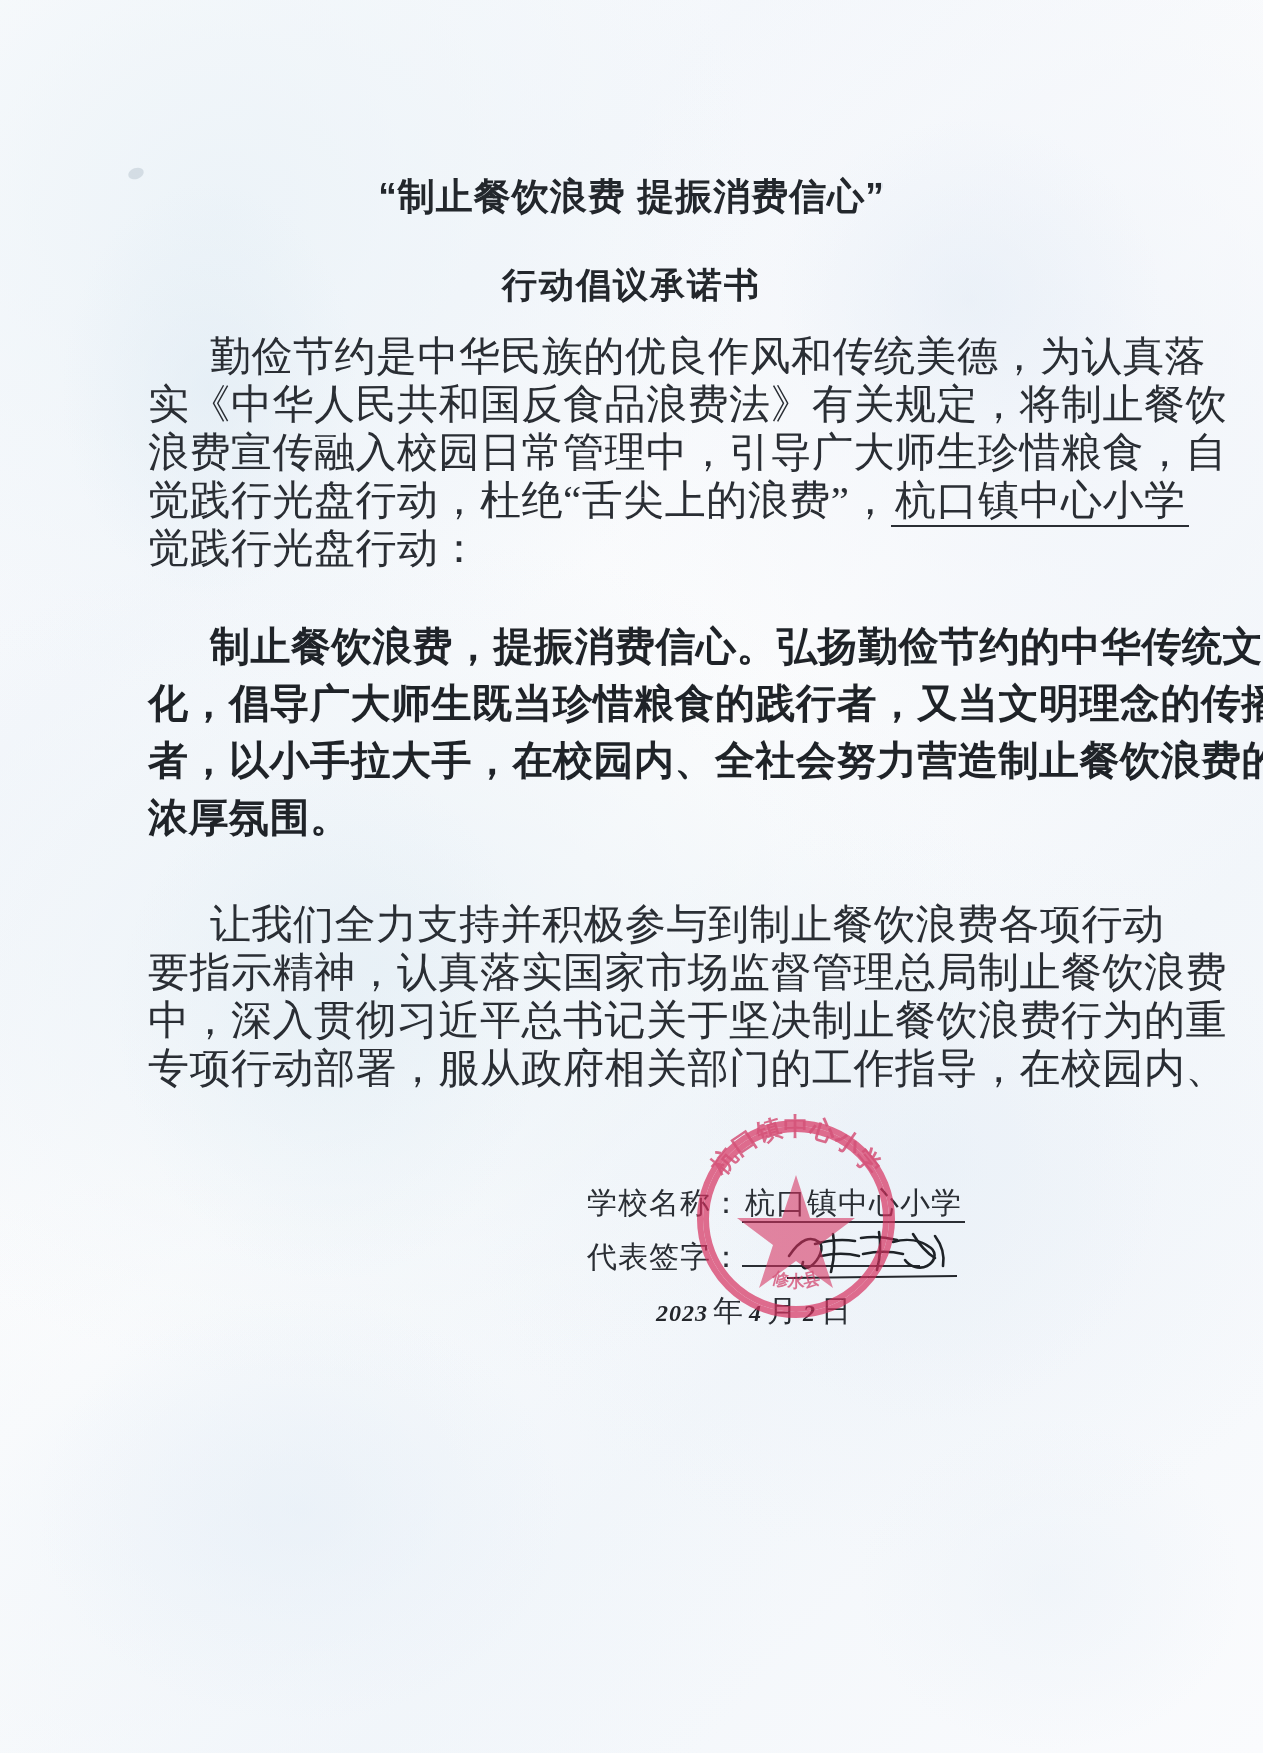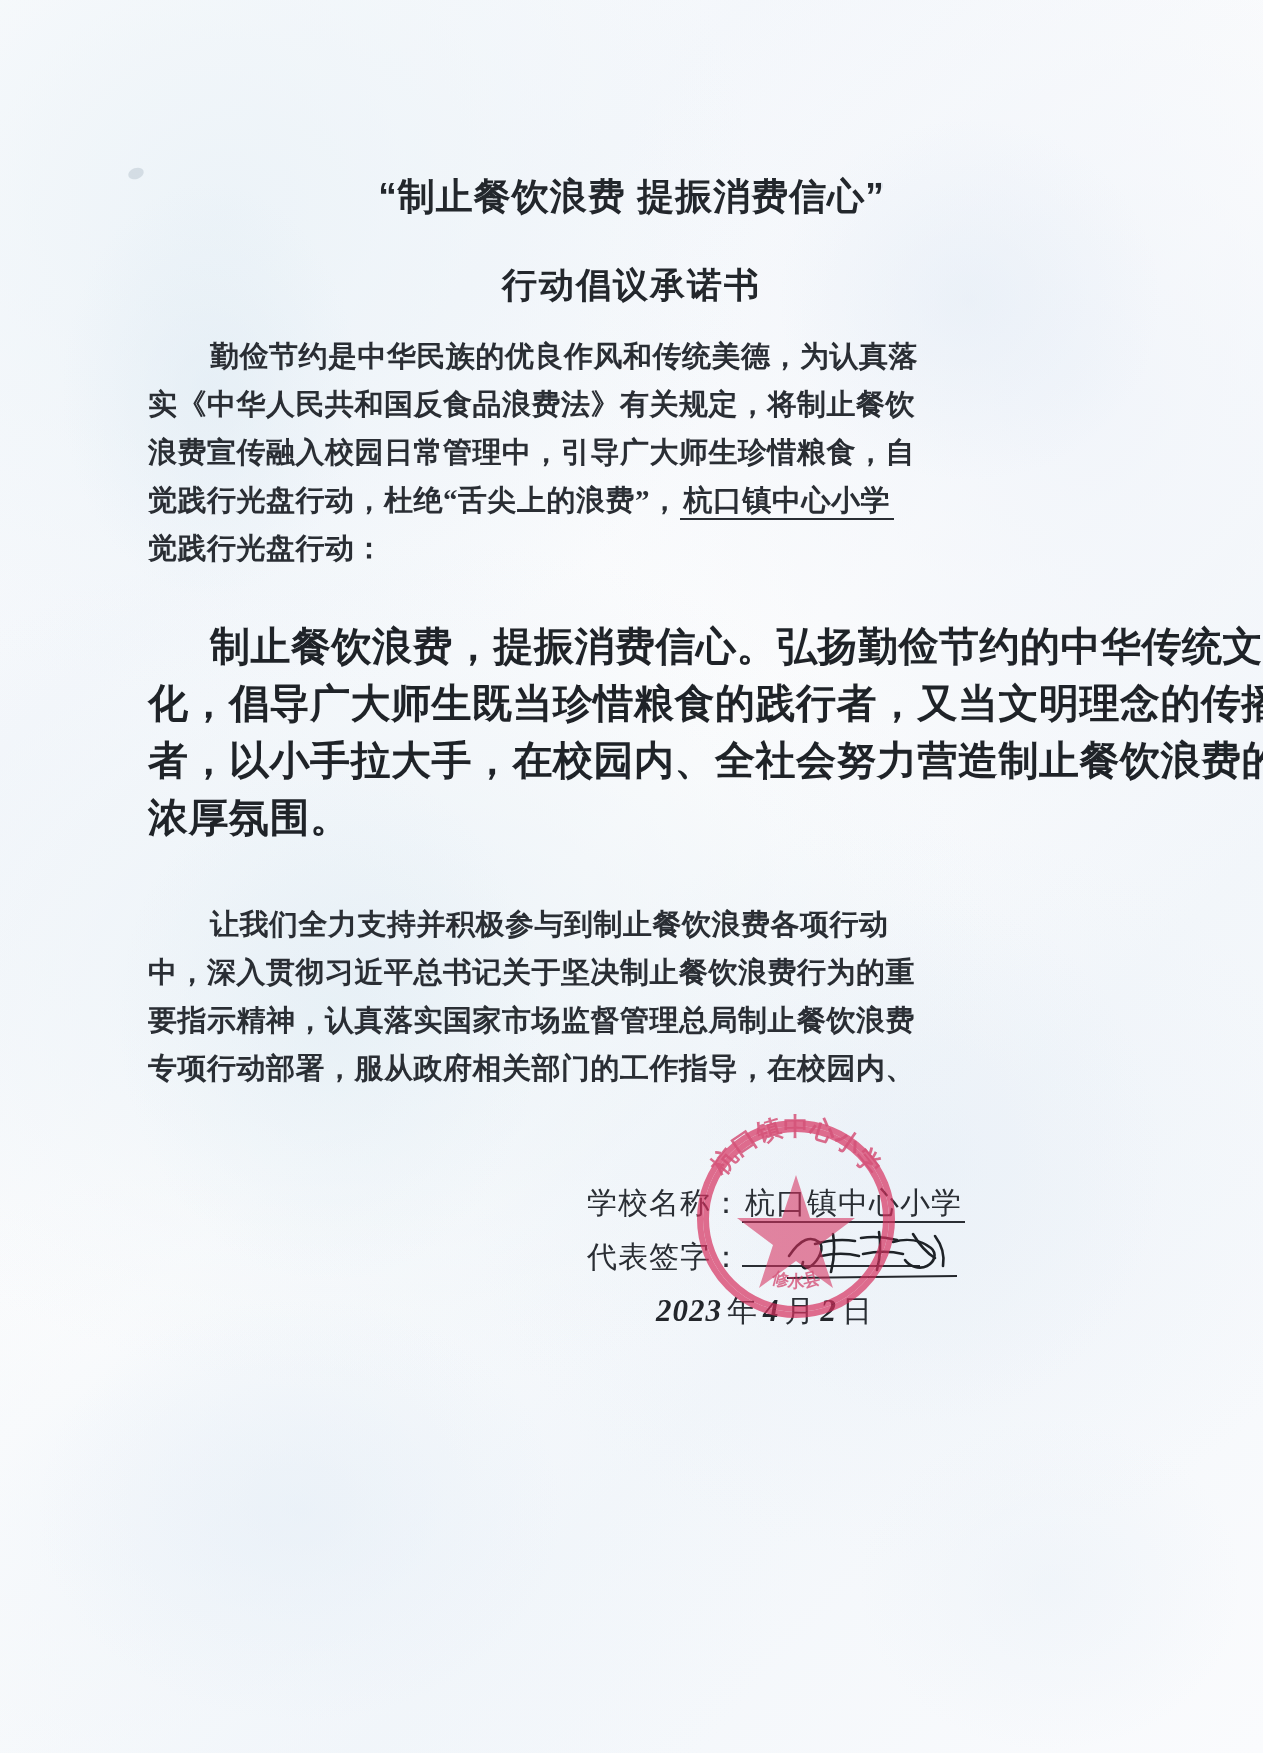--- a/index.html
+++ b/index.html
@@ -102,11 +102,10 @@
   
   .kai {
     font-family: "Liberation Serif", serif;
-    font-size: 29px;
+    font-size: 41px;
     line-height: 48px;
     color: #2a2e34;
     letter-spacing: 0.5px;
-    font-weight: bold;
   }
   .hei {
     font-family: "Liberation Sans", sans-serif;

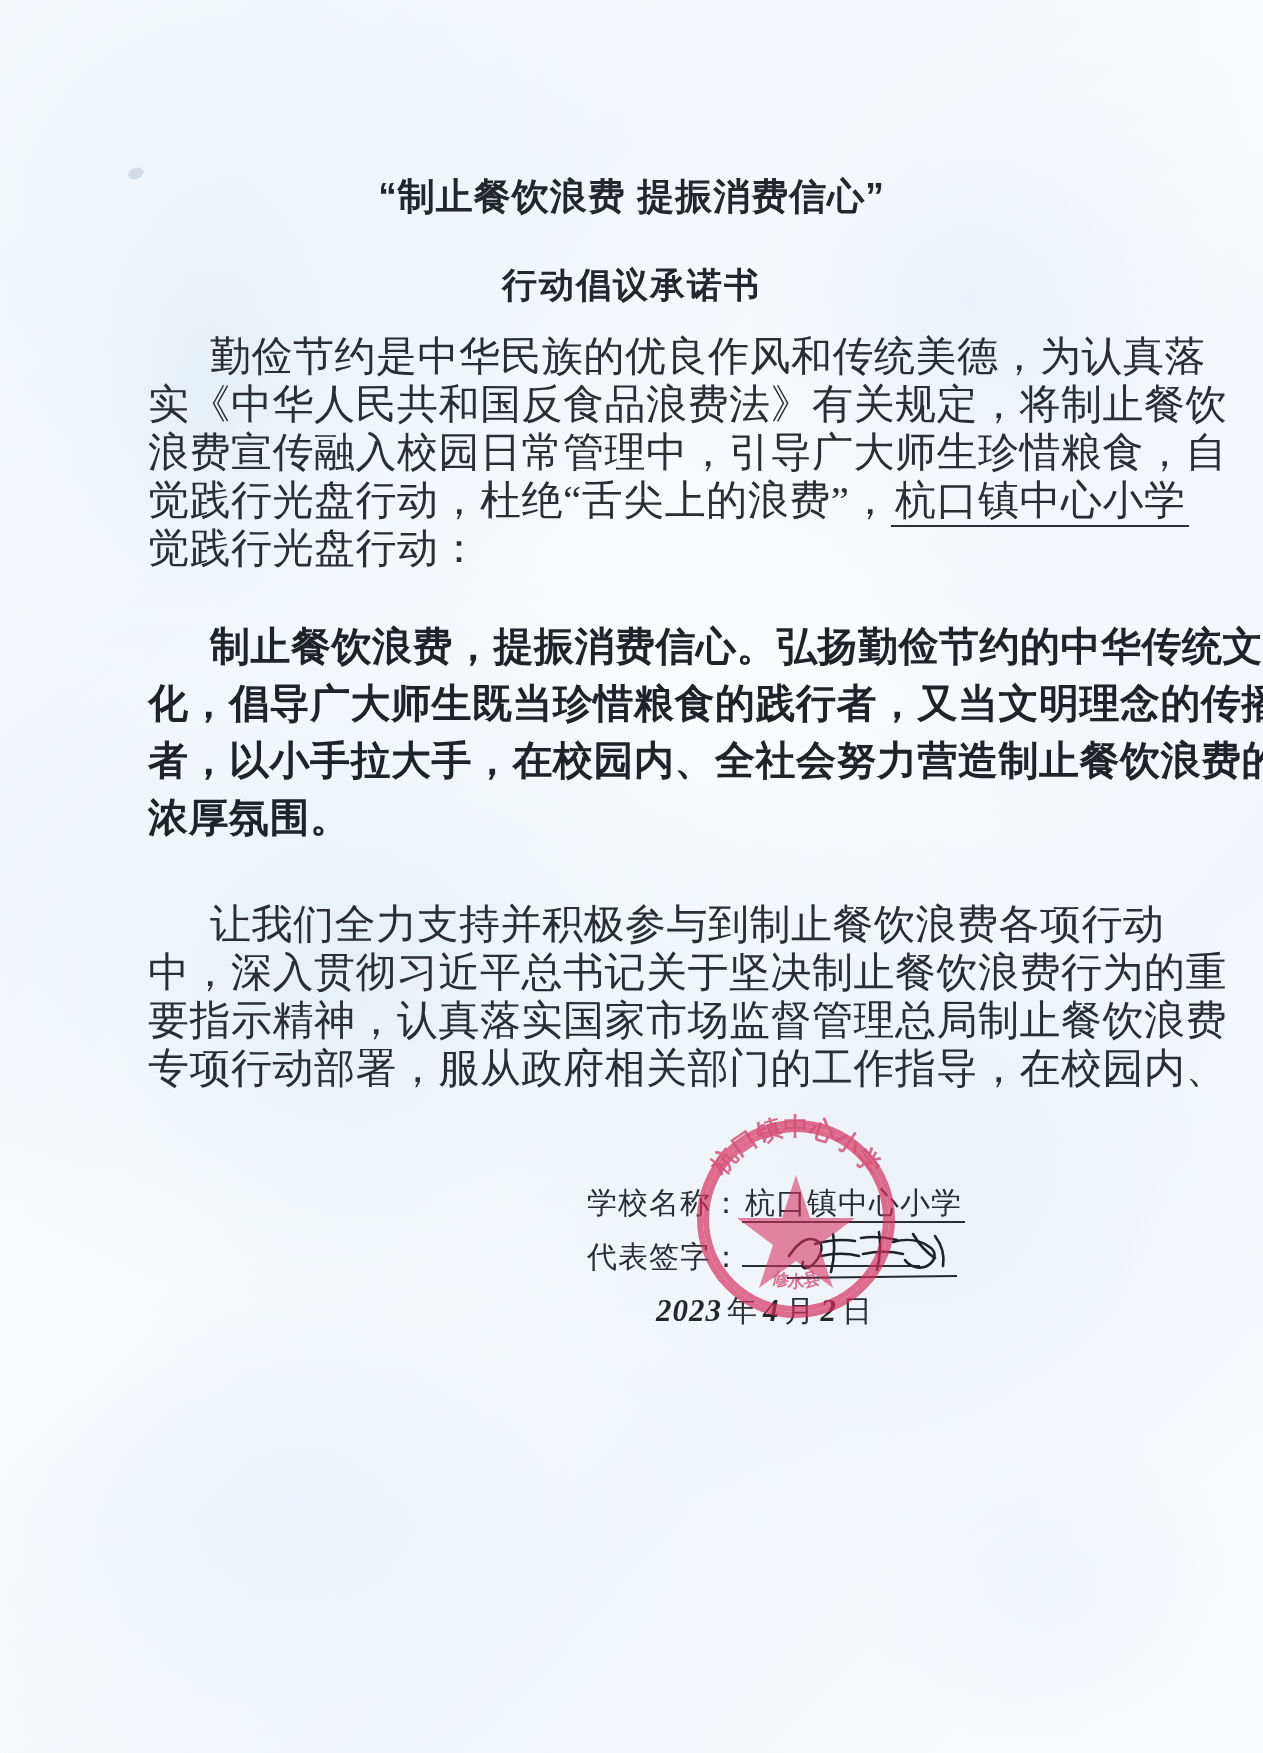--- a/index.html
+++ b/index.html
@@ -238,8 +238,8 @@
 
     <div class="para kai" id="para-3">
       <div class="line indent">让我们全力支持并积极参与到制止餐饮浪费各项行动</div>
+      <div class="line">要指示精神，认真落实国家市场监督管理总局制止餐饮浪费</div>
       <div class="line">中，深入贯彻习近平总书记关于坚决制止餐饮浪费行为的重</div>
-      <div class="line">要指示精神，认真落实国家市场监督管理总局制止餐饮浪费</div>
       <div class="line">专项行动部署，服从政府相关部门的工作指导，在校园内、</div>
     </div>
 

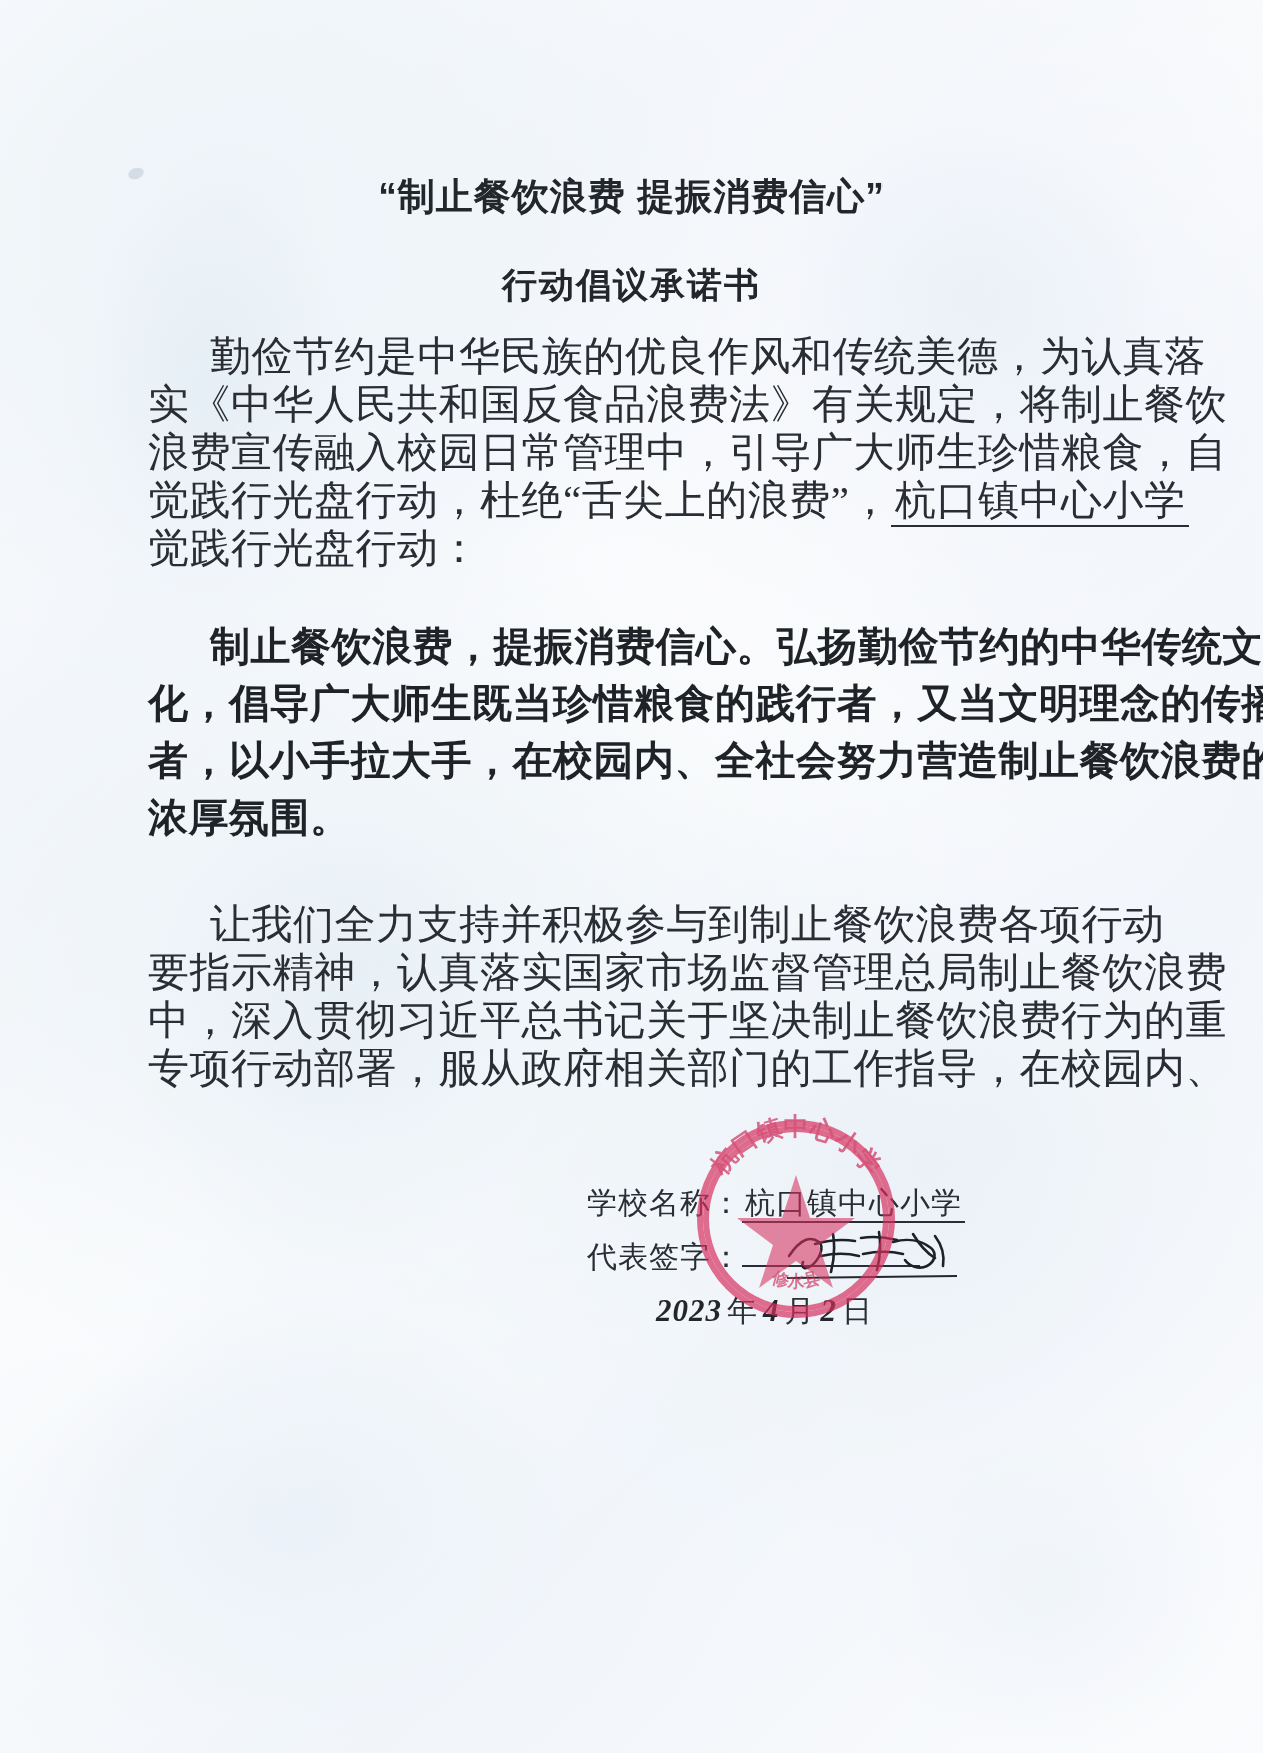--- a/index.html
+++ b/index.html
@@ -150,7 +150,7 @@
     font-family: "Liberation Serif", serif;
     font-style: italic;
     font-weight: bold;
-    font-size: 31px;
+    font-size: 24px;
     color: #23262b;
     padding: 0 5px;
   }

